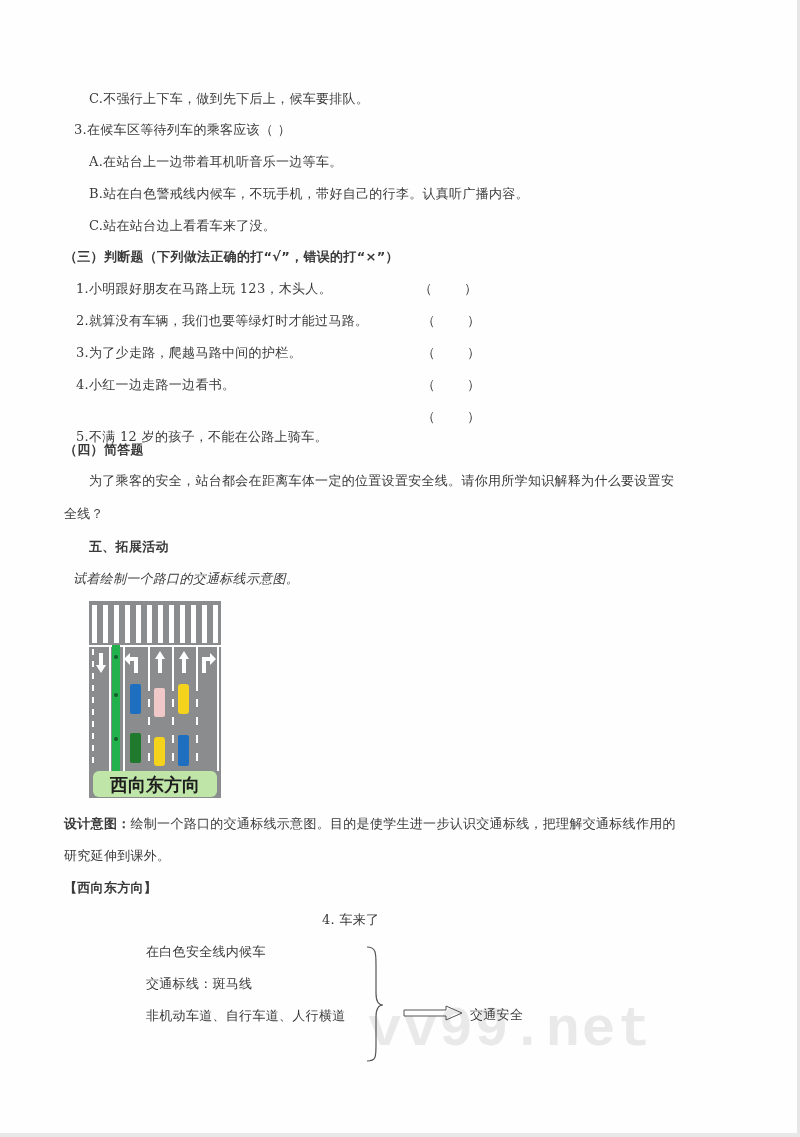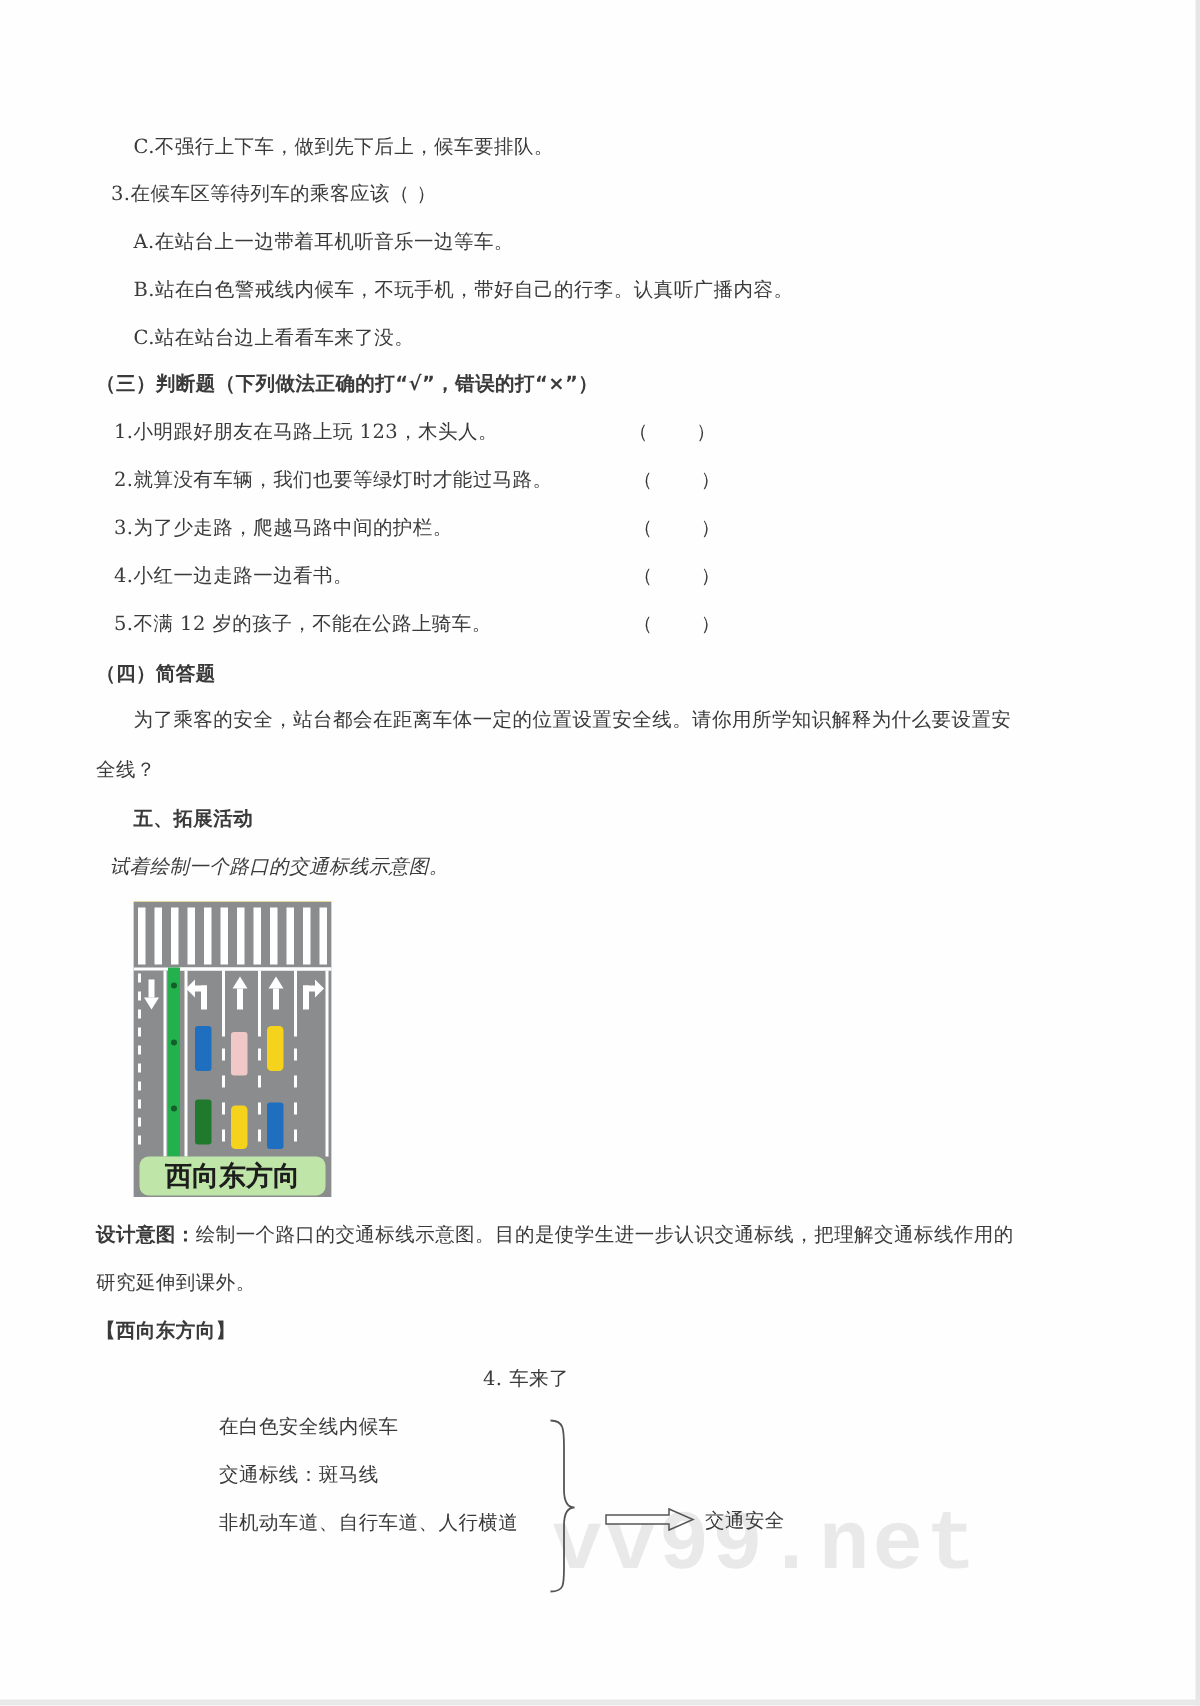--- a/index.html
+++ b/index.html
@@ -44,7 +44,7 @@
 <div class="paren" style="left:422px;top:344px;">（  ）</div>
 <div class="line" style="left:76px;top:376px;">4.小红一边走路一边看书。</div>
 <div class="paren" style="left:422px;top:376px;">（  ）</div>
-<div class="line" style="left:76px;top:408px;text-align:right;">5.不满 12 岁的孩子，不能在公路上骑车。</div>
+<div class="line" style="left:76px;top:428px;text-align:right;">5.不满 12 岁的孩子，不能在公路上骑车。</div>
 <div class="paren" style="left:422px;top:408px;">（  ）</div>
 
 <div class="line bold" style="left:64px;top:441px;">（四）简答题</div>

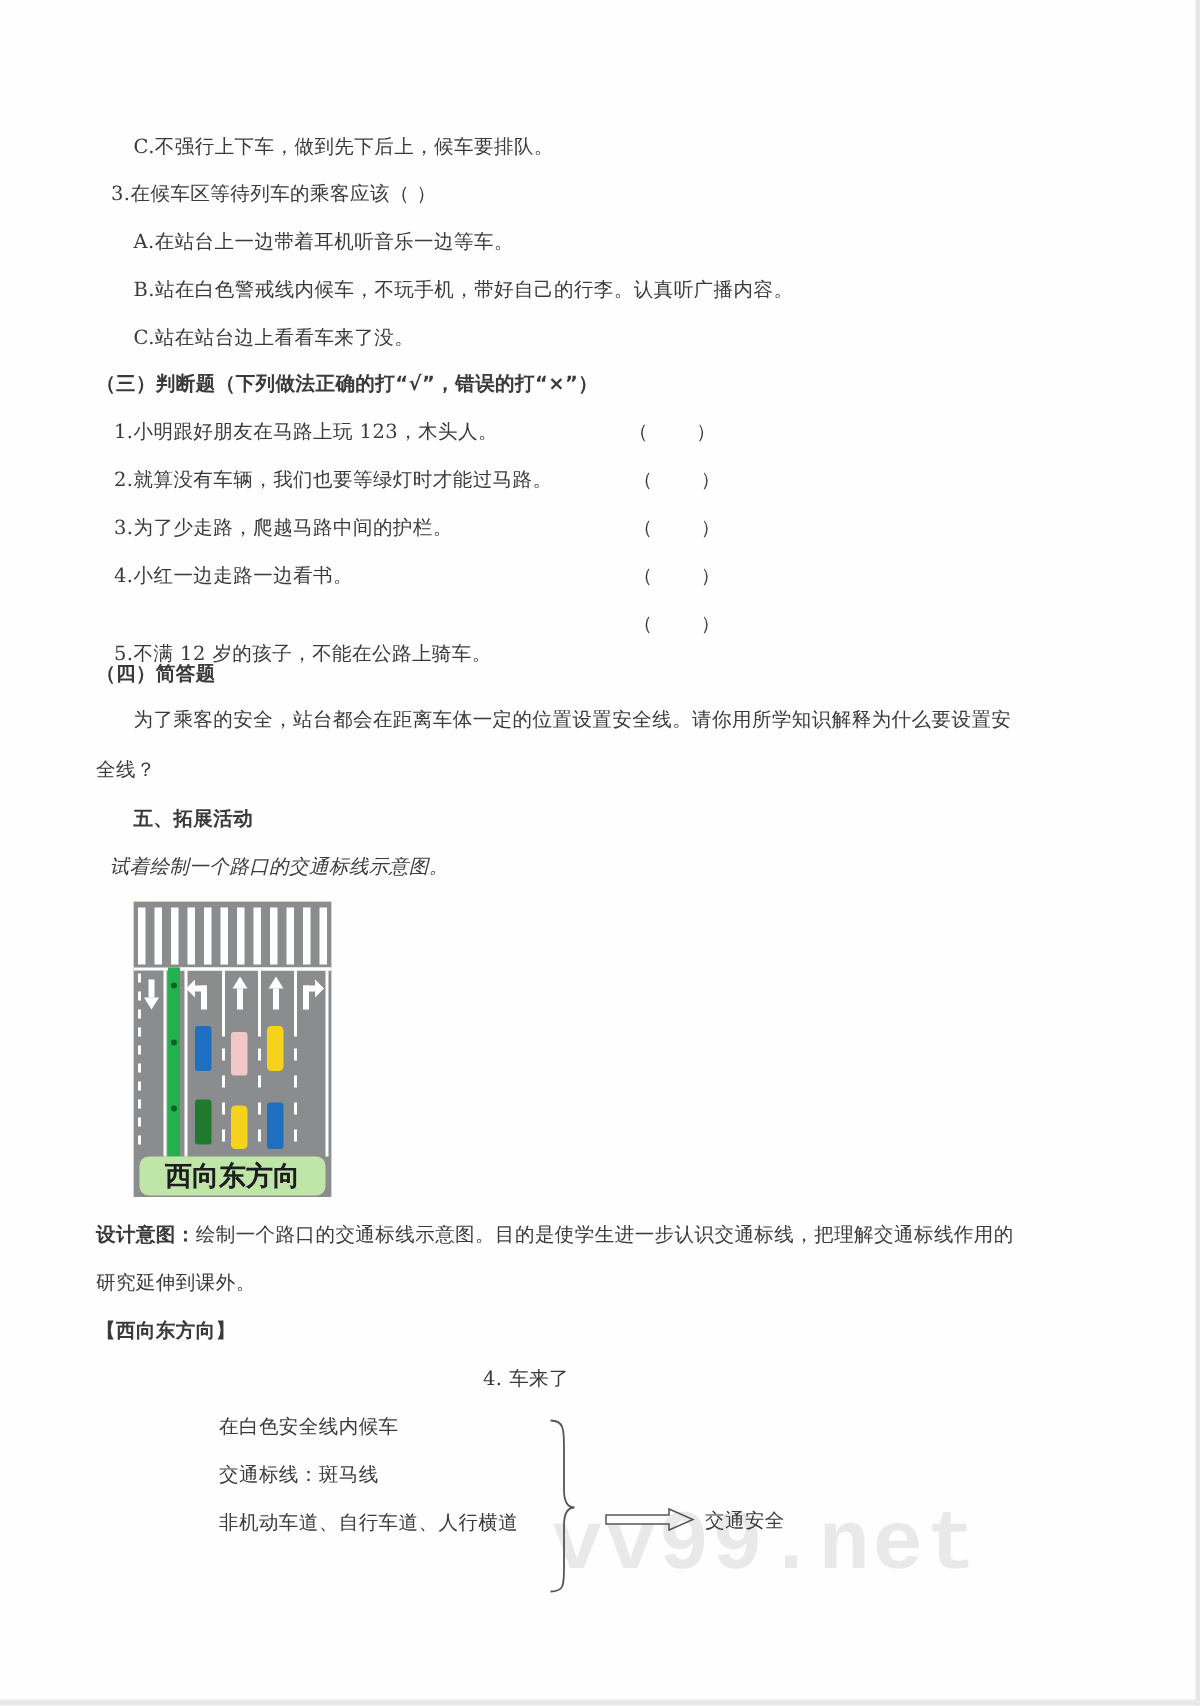--- a/index.html
+++ b/index.html
@@ -14,7 +14,7 @@
   .line { position: absolute; font-size: 13px; line-height: 18px; white-space: nowrap; letter-spacing: 0.3px; }
   .bold { font-weight: bold; font-family: "DejaVu Sans", "Liberation Sans", sans-serif; }
   .paren { position: absolute; font-size: 13px; line-height: 18px; letter-spacing: 14px; }
-  .diagram { position: absolute; left: 89px; top: 601px; width: 132px; height: 197px; background: #fde047; }
+  .diagram { position: absolute; left: 89px; top: 601px; width: 132px; height: 197px; background: #737373; }
   .brace-svg { position: absolute; left: 362px; top: 945px; }
   .arrow-svg { position: absolute; left: 402px; top: 1005px; }
   .watermark {

